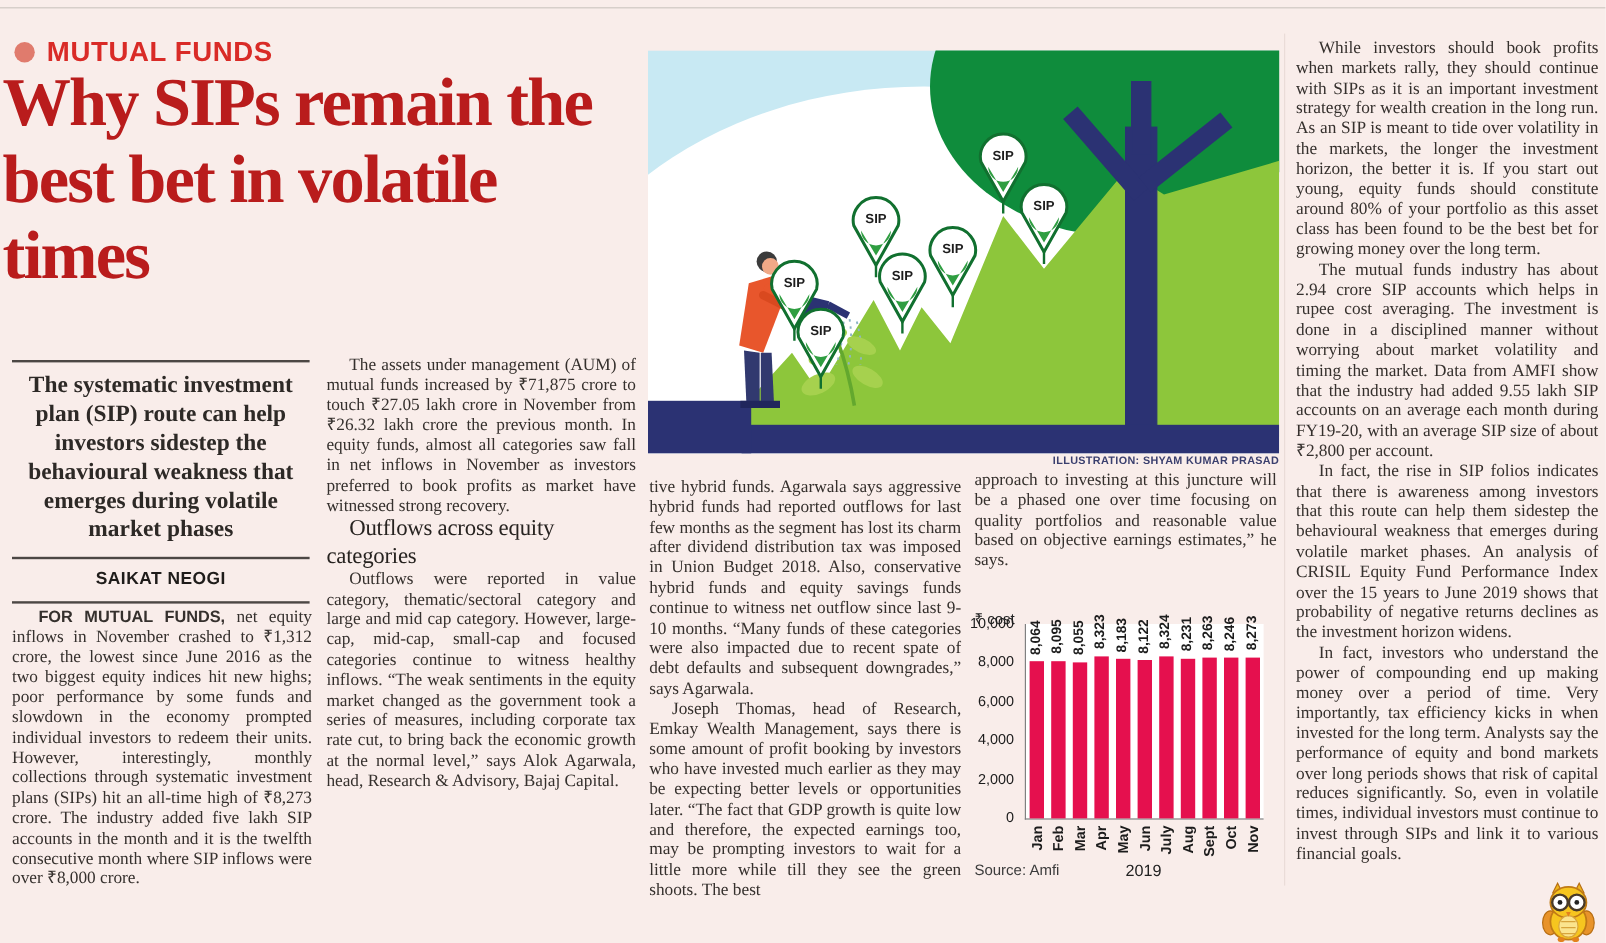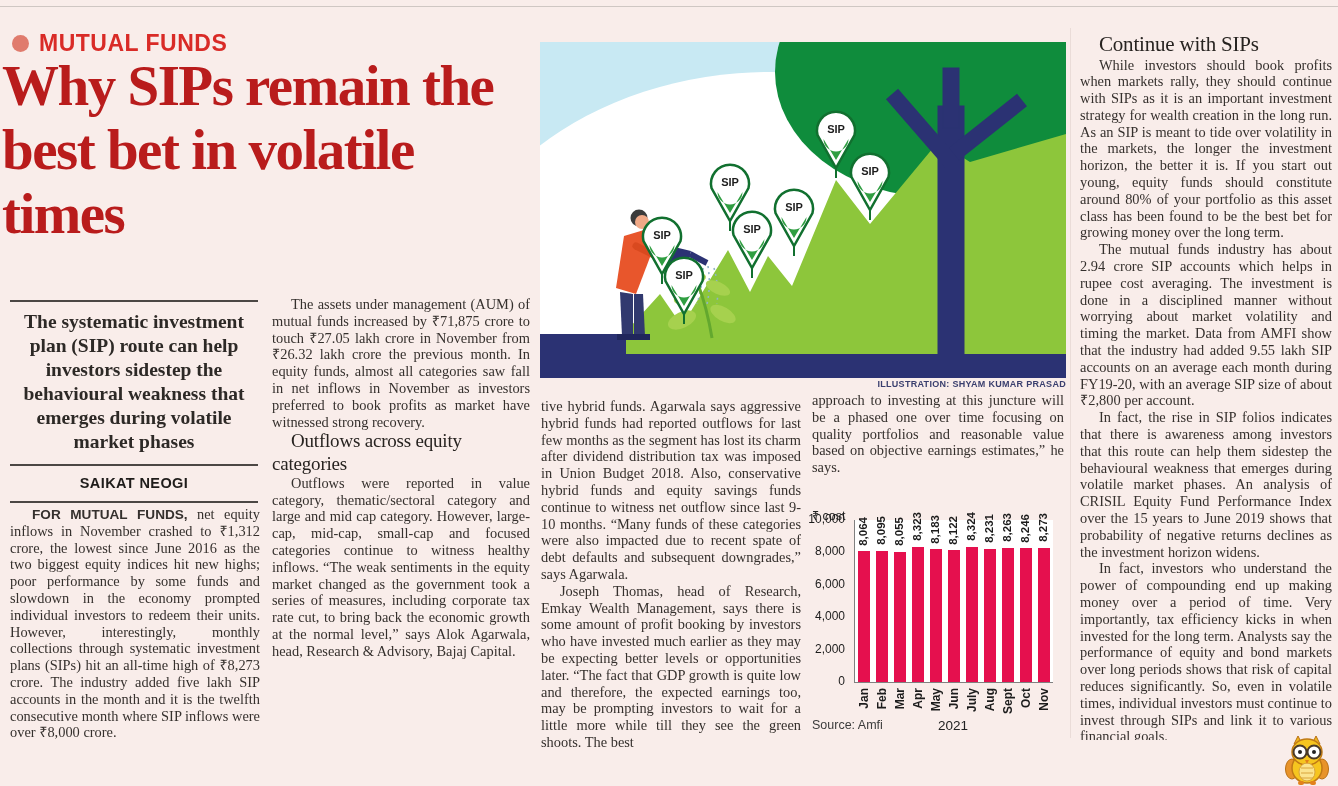--- a/index.html
+++ b/index.html
@@ -276,7 +276,6 @@
   <div class="divider-v"></div>
 
   <div class="col col5">
-    <p class="subhead first">Continue with SIPs</p>
     <p>While investors should book profits when markets rally, they should continue with SIPs as it is an important investment strategy for wealth creation in the long run. As an SIP is meant to tide over volatility in the markets, the longer the investment horizon, the better it is. If you start out young, equity funds should constitute around 80% of your portfolio as this asset class has been found to be the best bet for growing money over the long term.</p>
     <p>The mutual funds industry has about 2.94 crore SIP accounts which helps in rupee cost averaging. The investment is done in a disciplined manner without worrying about market volatility and timing the market. Data from AMFI show that the industry had added 9.55 lakh SIP accounts on an average each month during FY19-20, with an average SIP size of about ₹2,800 per account.</p>
     <p>In fact, the rise in SIP folios indicates that there is awareness among investors that this route can help them sidestep the behavioural weakness that emerges during volatile market phases. An analysis of CRISIL Equity Fund Performance Index over the 15 years to June 2019 shows that probability of negative returns declines as the investment horizon widens.</p>

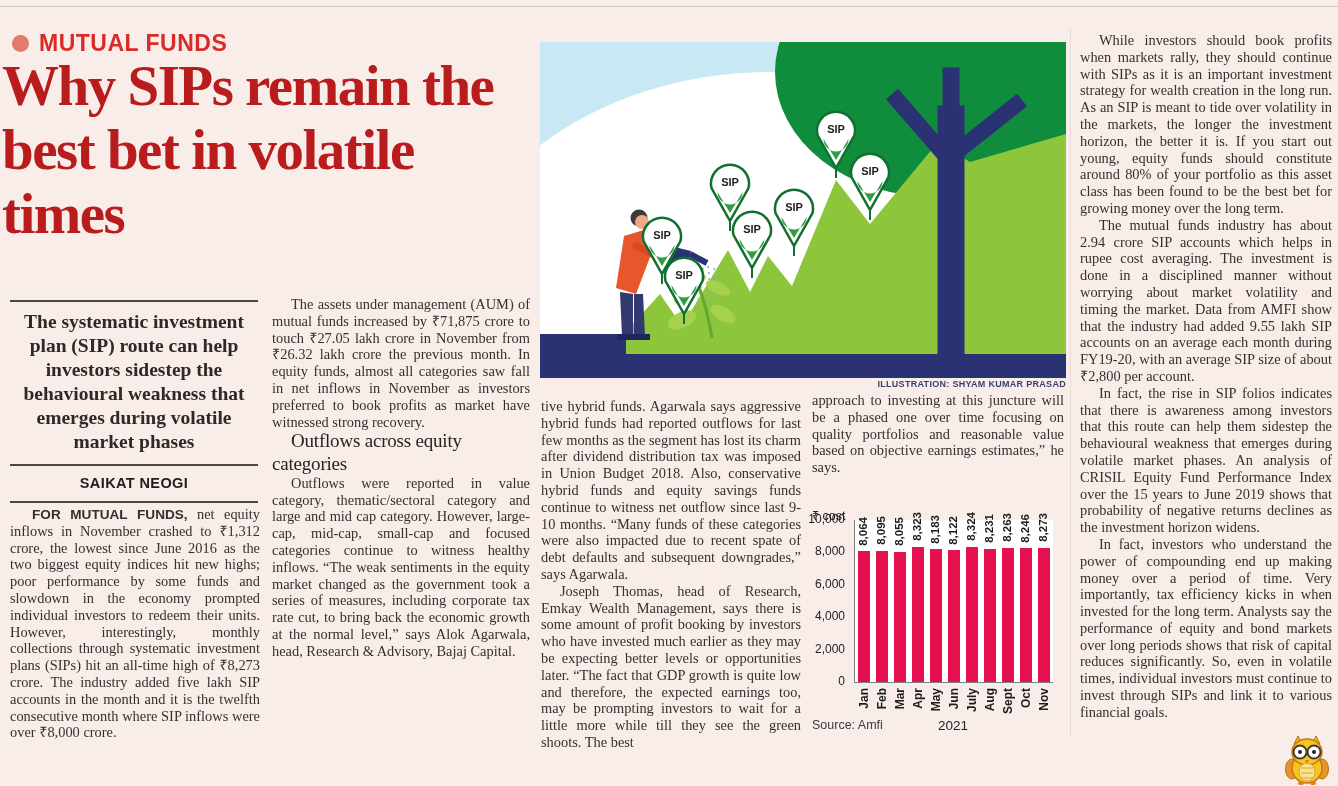--- a/index.html
+++ b/index.html
@@ -269,7 +269,7 @@
           <span class="bar-cat">Nov</span>
         </div>
       </div>
-    <div class="chart-year">2021</div>
+    <div class="chart-year">2019</div>
     <div class="chart-source">Source: Amfi</div>
   </div>
 

